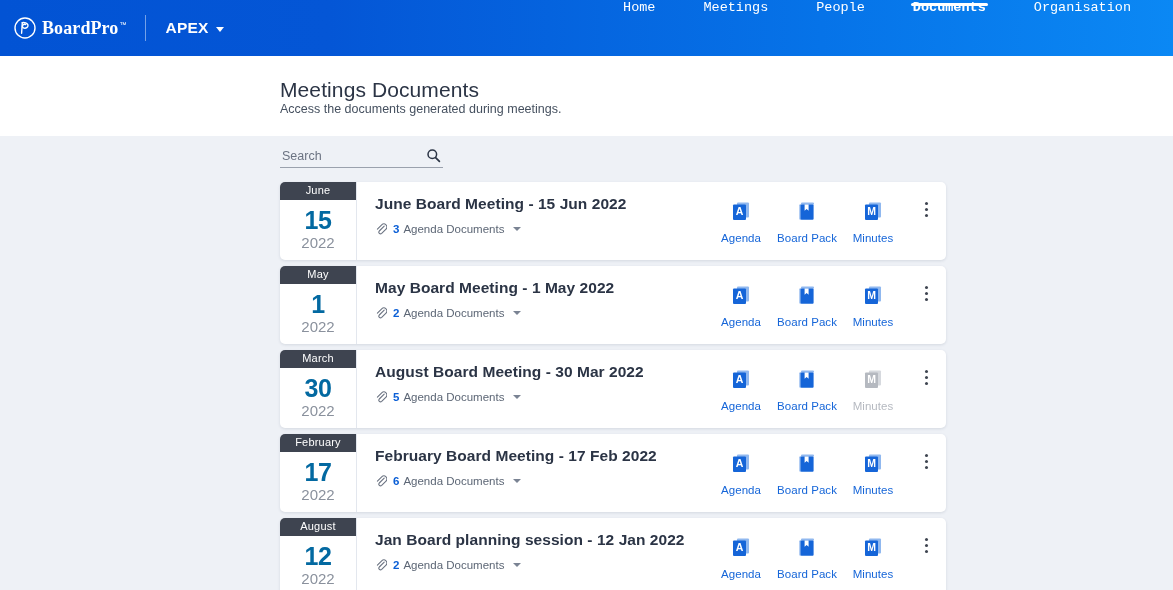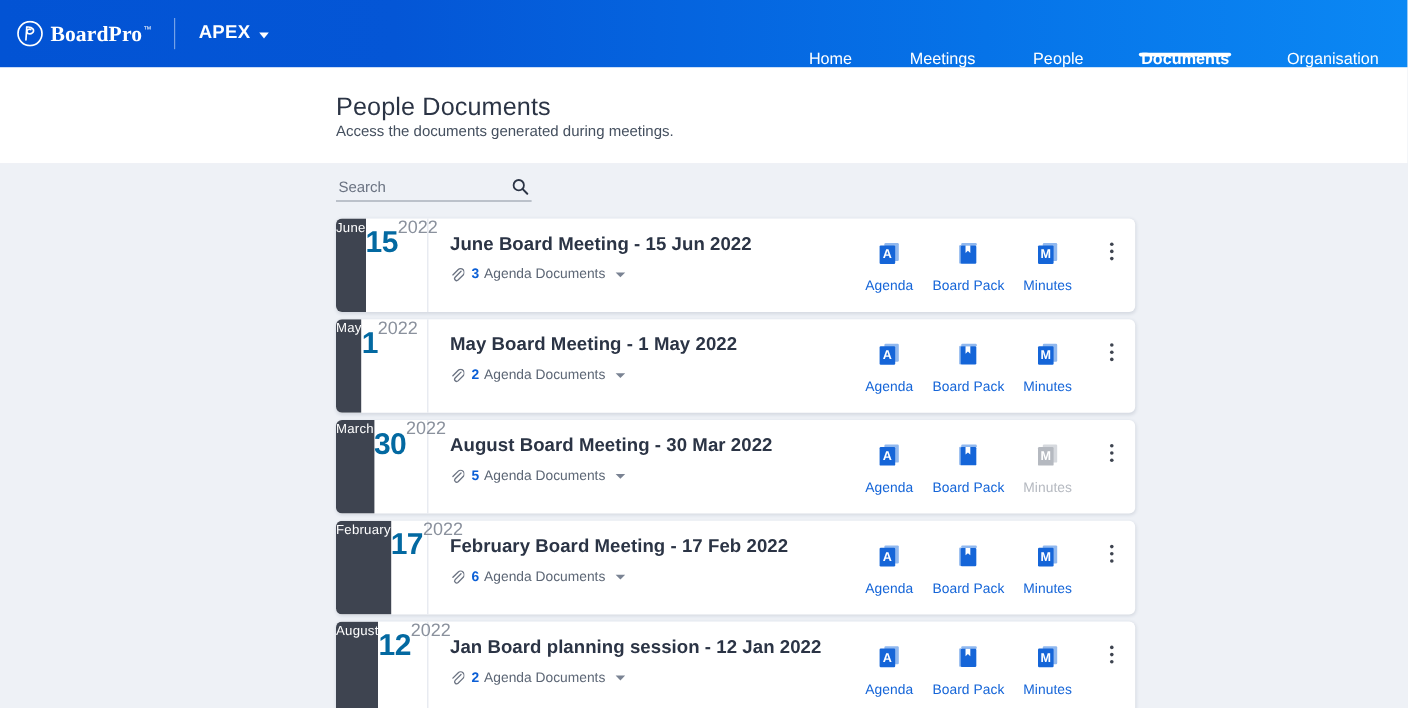--- a/index.html
+++ b/index.html
@@ -86,8 +86,10 @@
   .nav-links {
     margin-left: auto;
     display: flex;
-    align-items: flex-end;
+    align-items: flex-start;
     height: 100%;
+    padding-right: 18px;
+    font-family: Liberation Mono, monospace;
   }
 
   .nav-link {

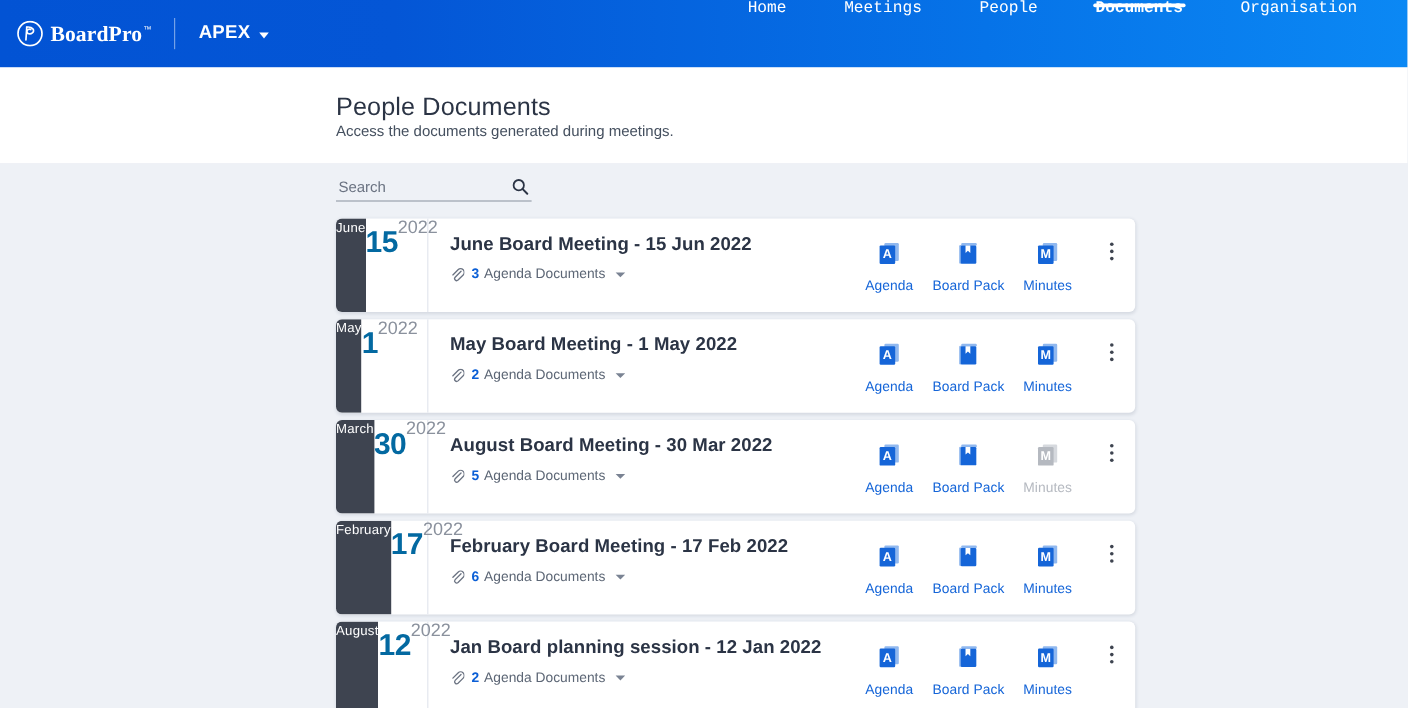--- a/index.html
+++ b/index.html
@@ -340,7 +340,7 @@
 
 <div class="page-head">
   <div class="inner">
-    <h1 class="page-title">People Documents</h1>
+    <h1 class="page-title">Meetings Documents</h1>
     <div class="page-sub">Access the documents generated during meetings.</div>
   </div>
 </div>

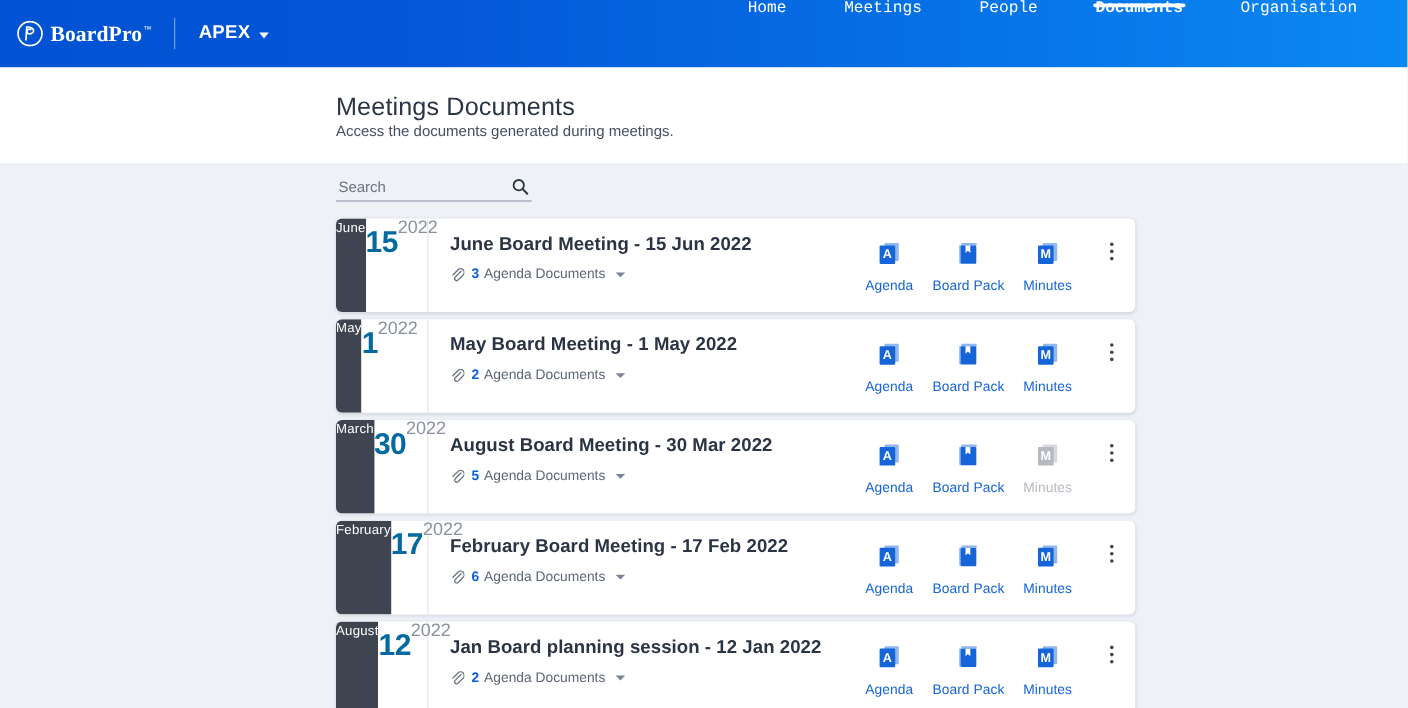--- a/index.html
+++ b/index.html
@@ -194,7 +194,7 @@
     flex: 0 0 77px;
     border-right: 1px solid #e3e7ee;
     display: flex;
-    flex-direction: row;
+    flex-direction: column;
     align-items: stretch;
     text-align: center;
     padding-top: 0;

